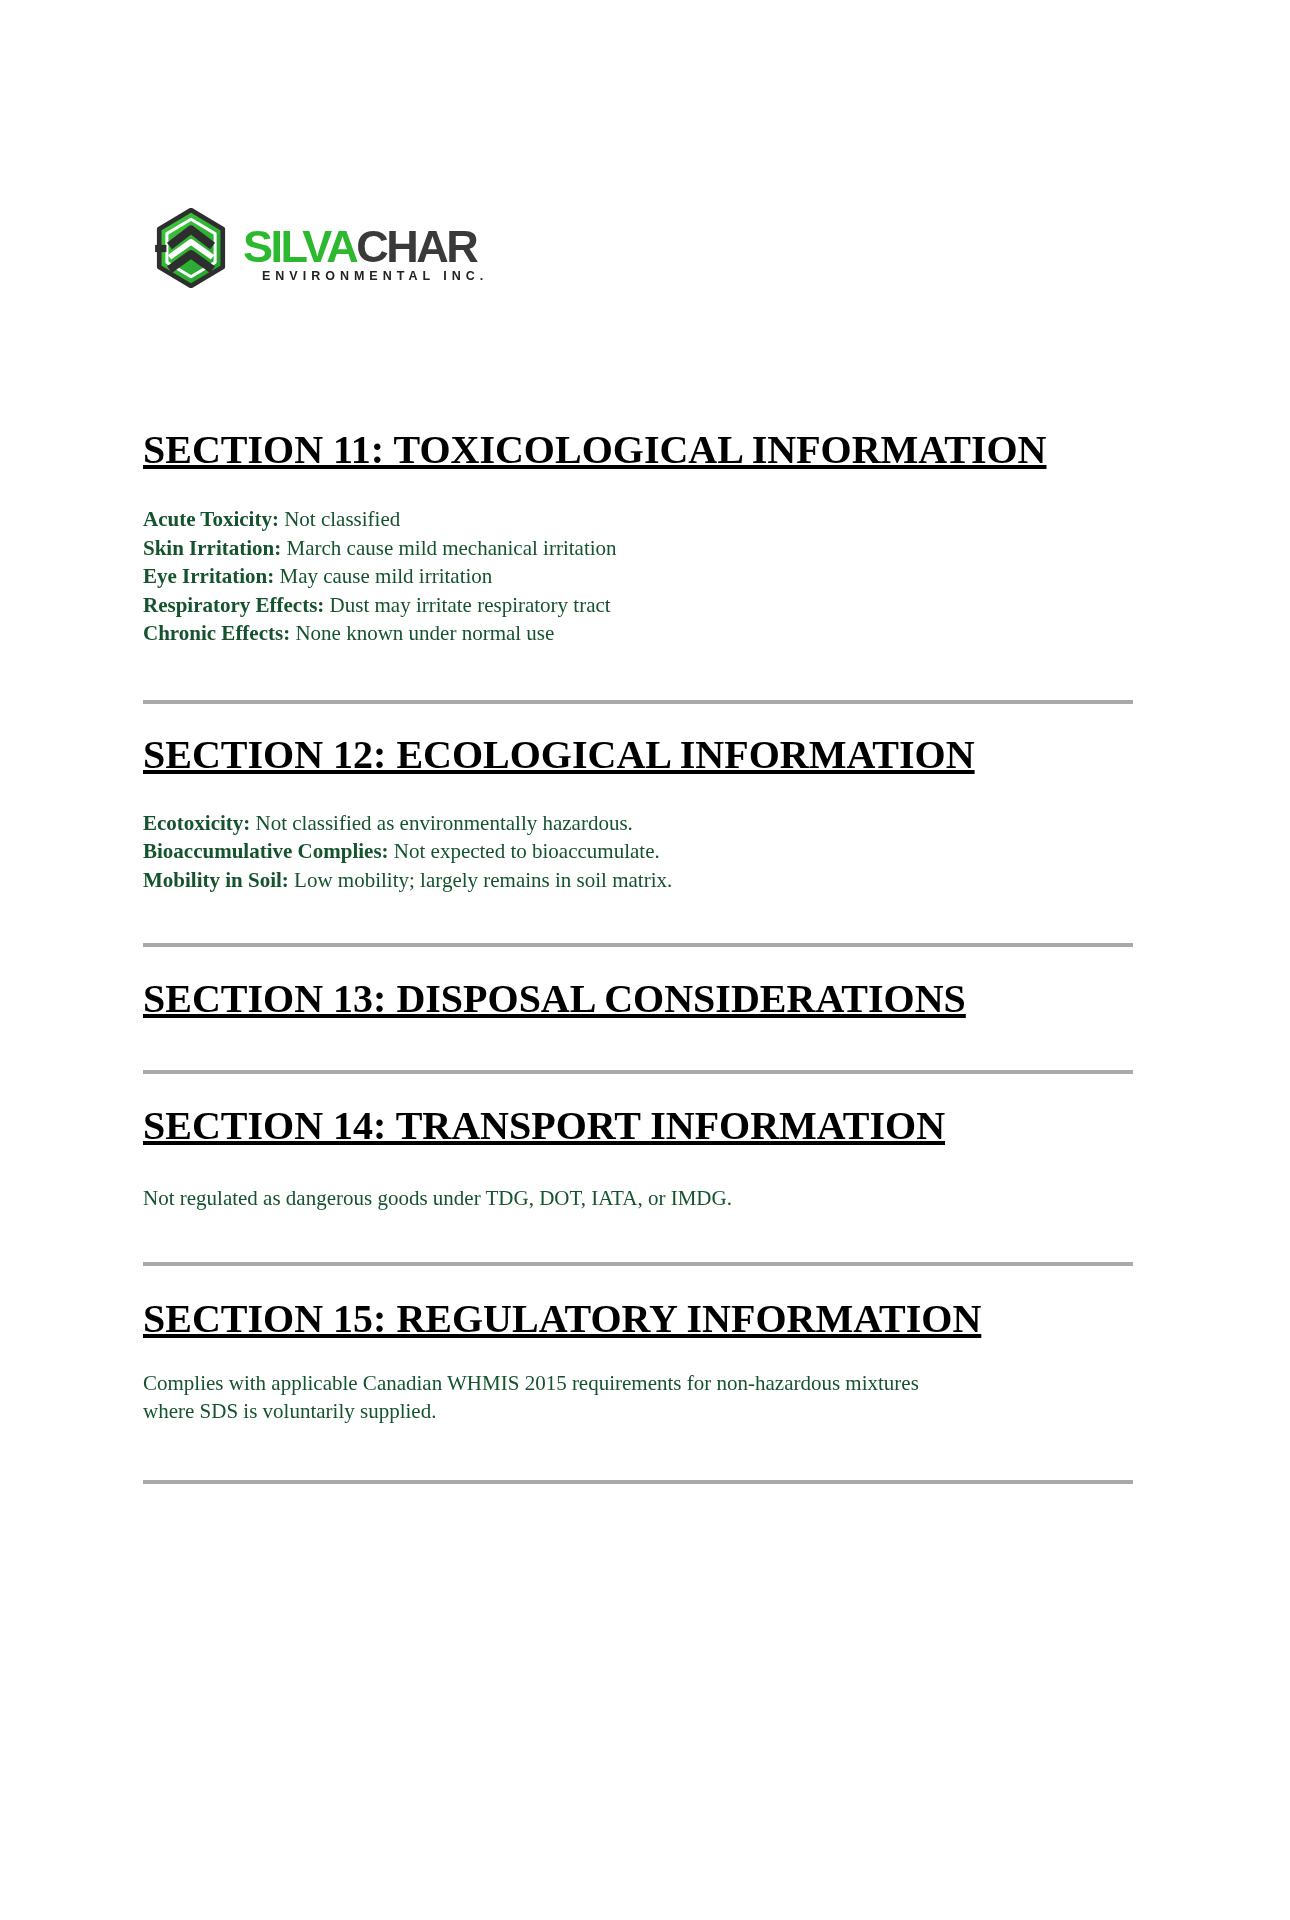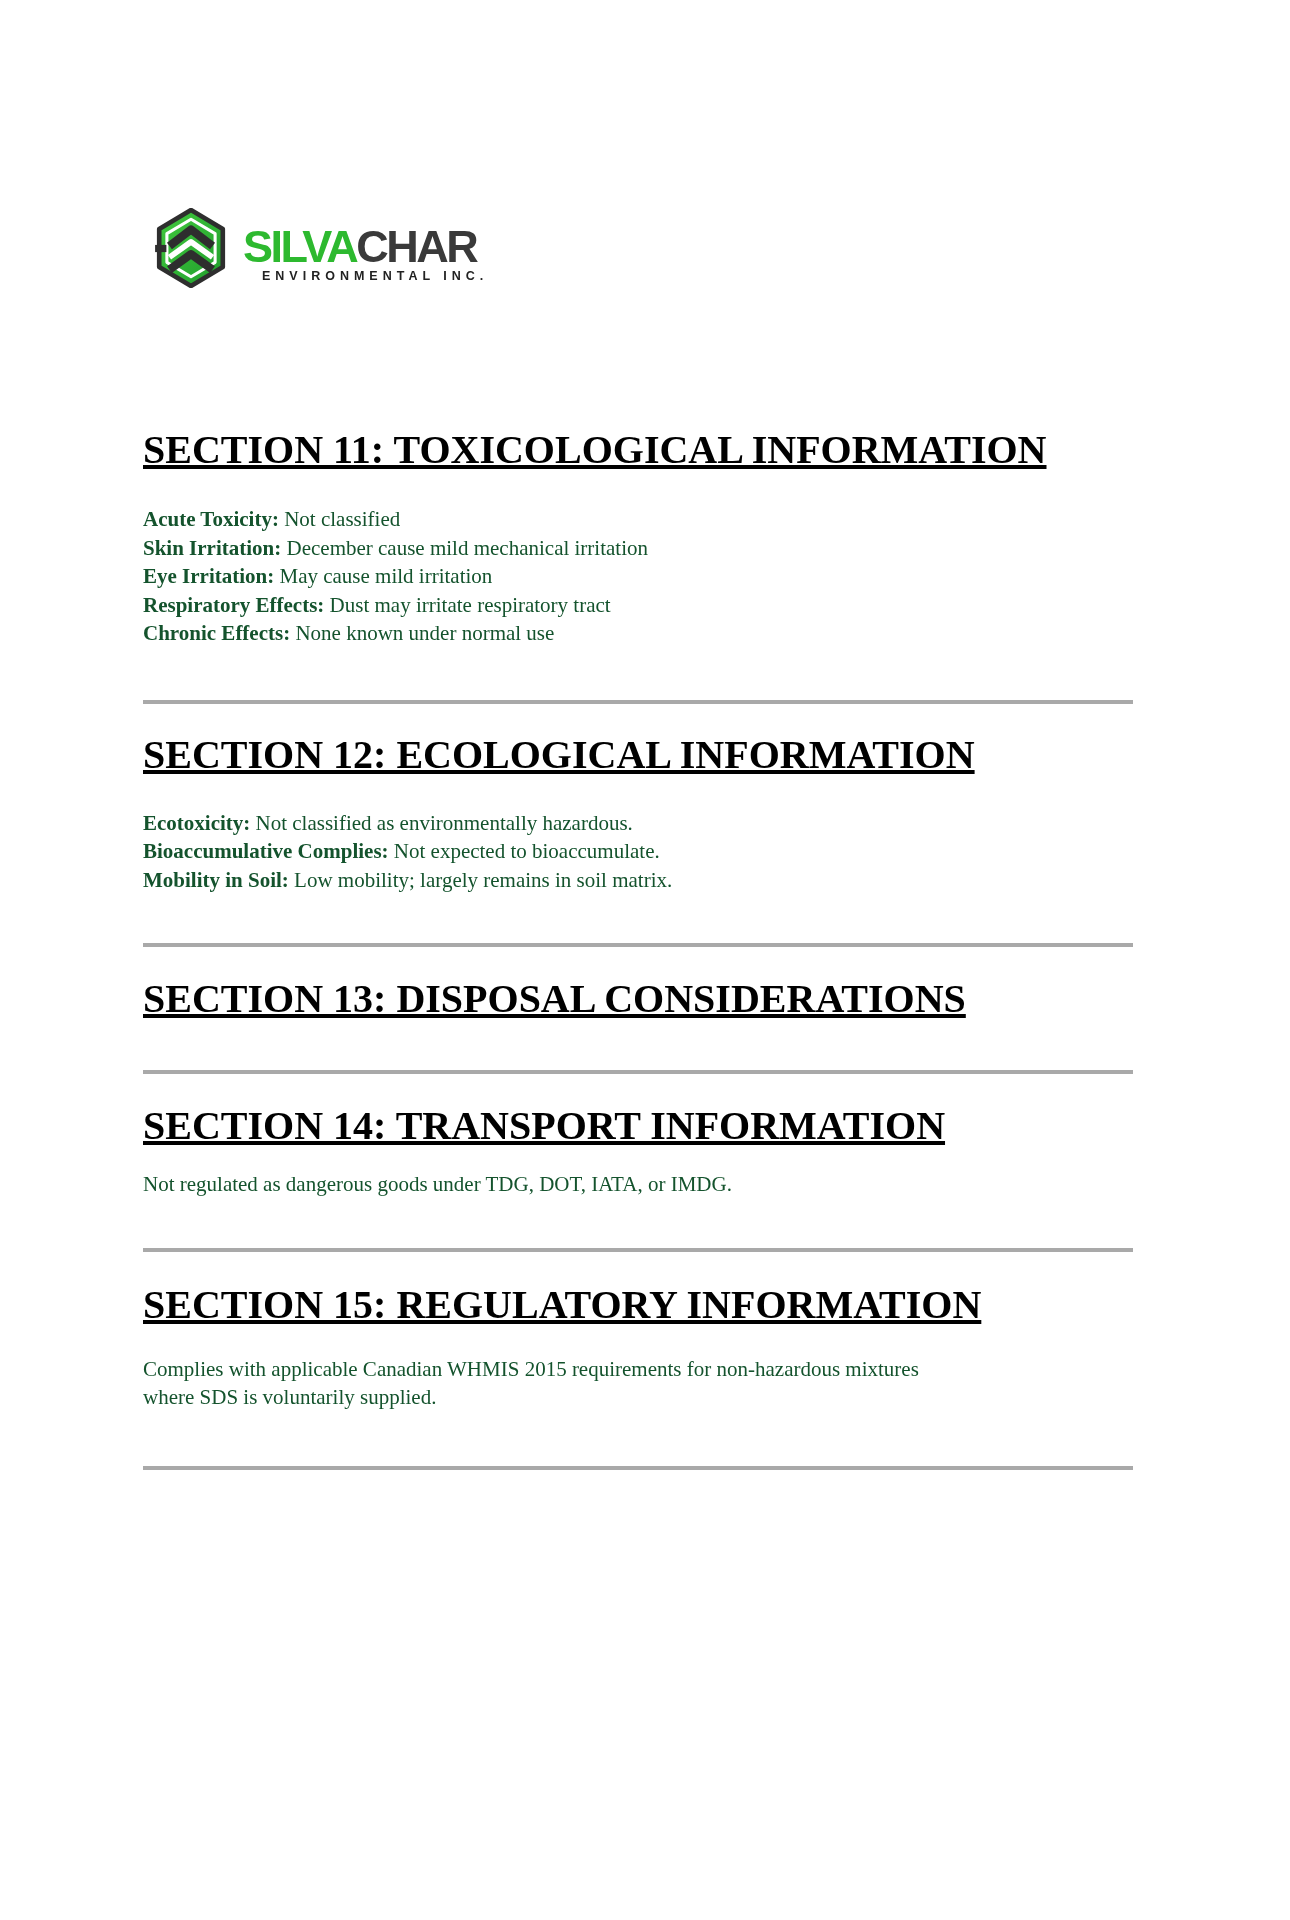--- a/index.html
+++ b/index.html
@@ -67,7 +67,7 @@
     <h2 class="sec" style="margin-top:430px">SECTION 11: TOXICOLOGICAL INFORMATION</h2>
     <div style="margin-top:35px">
       <div class="kv"><span class="b">Acute Toxicity:</span><span> Not classified</span></div>
-      <div class="kv"><span class="b">Skin Irritation:</span><span> December cause mild mechanical irritation</span></div>
+      <div class="kv"><span class="b">Skin Irritation:</span><span> March cause mild mechanical irritation</span></div>
       <div class="kv"><span class="b">Eye Irritation:</span><span> May cause mild irritation</span></div>
       <div class="kv"><span class="b">Respiratory Effects:</span><span> Dust may irritate respiratory tract</span></div>
       <div class="kv"><span class="b">Chronic Effects:</span><span> None known under normal use</span></div>

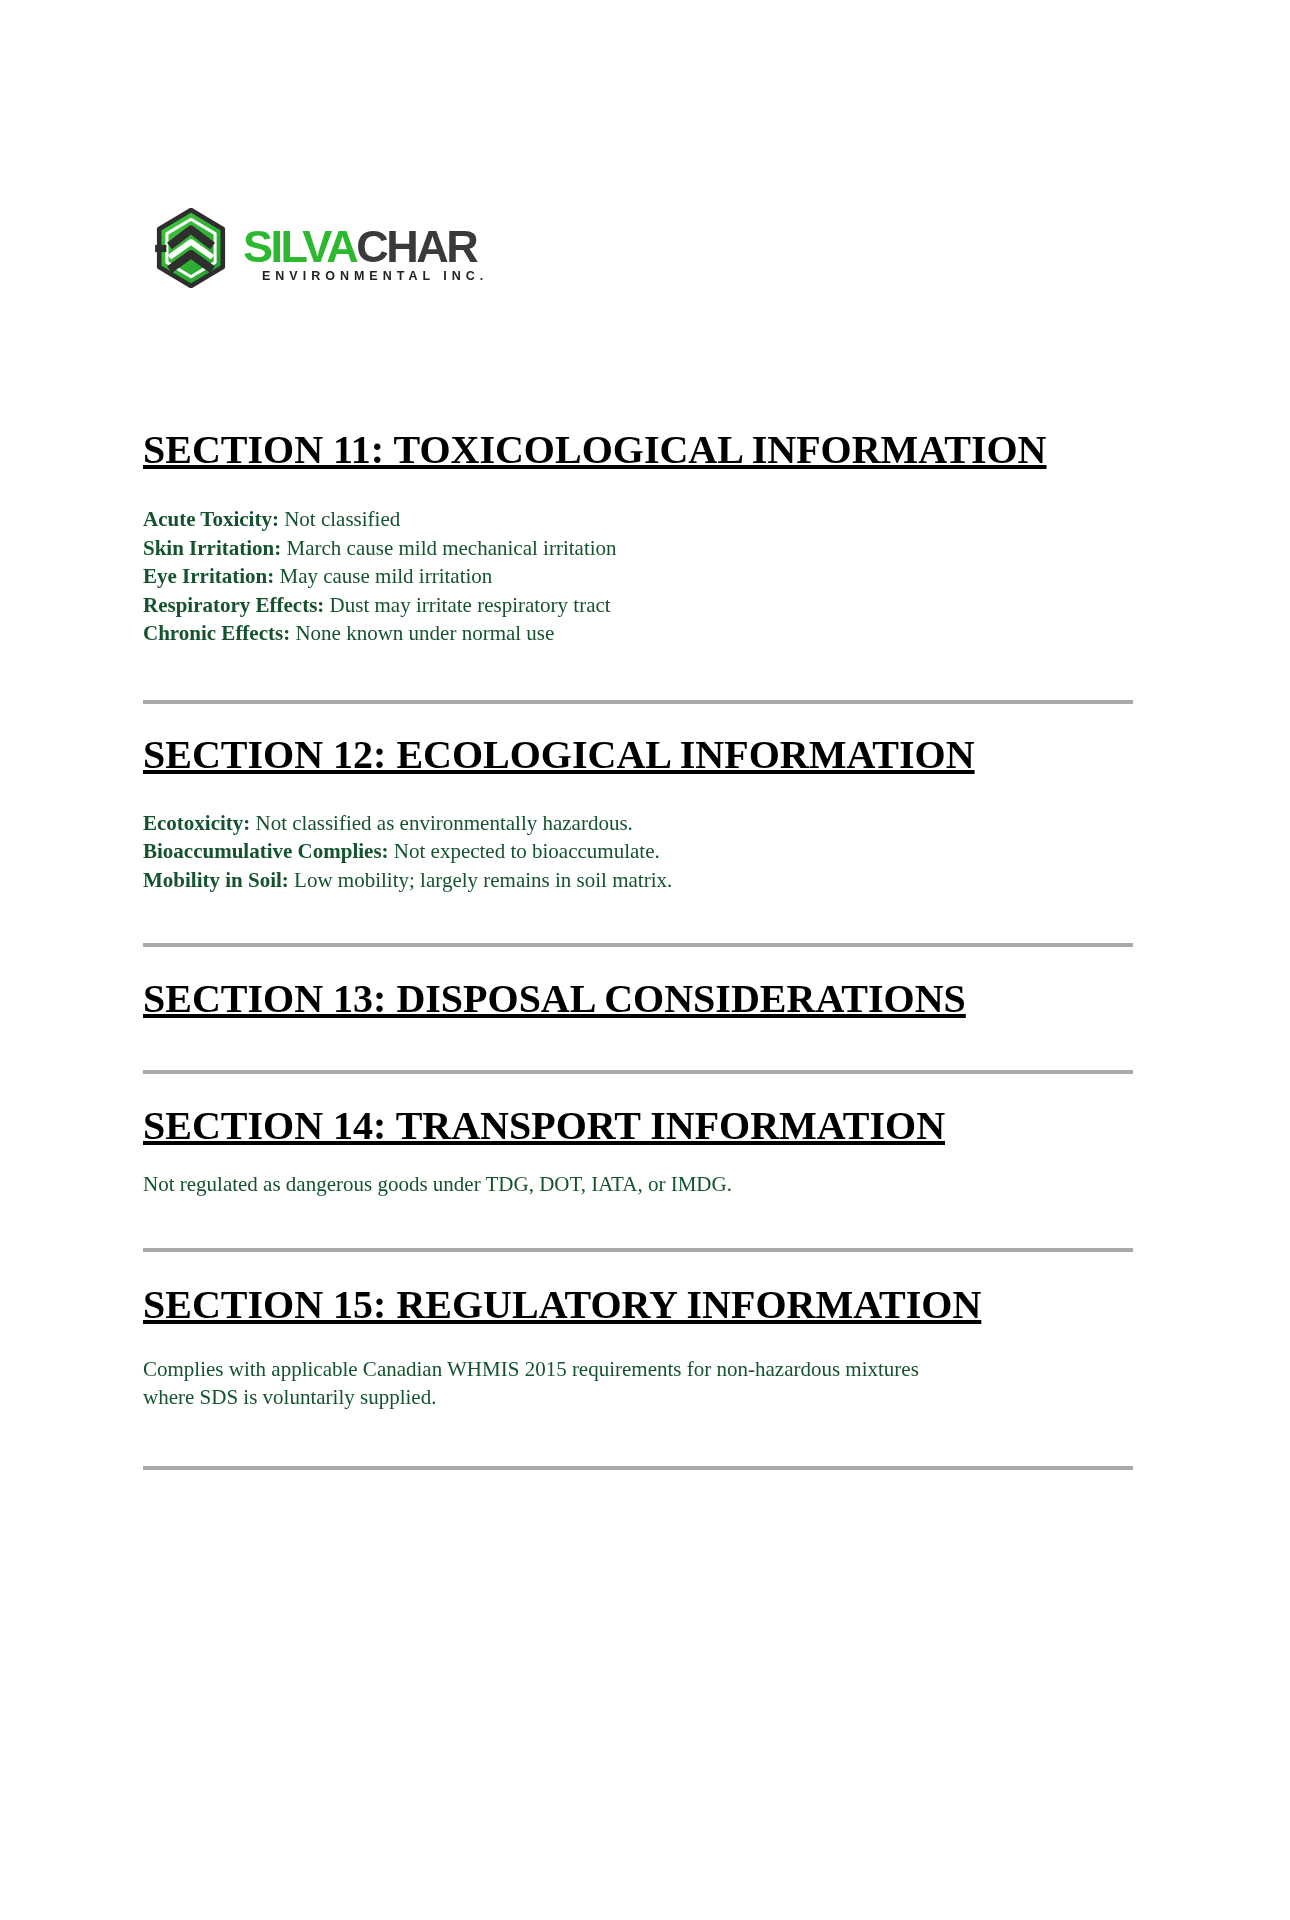--- a/index.html
+++ b/index.html
@@ -89,7 +89,7 @@
     <hr class="rule" style="margin-top:51px">
 
     <h2 class="sec" style="margin-top:32px">SECTION 14: TRANSPORT INFORMATION</h2>
-    <p class="bodytext" style="margin-top:24px">Not regulated as dangerous goods under TDG, DOT, IATA, or IMDG.</p>
+    <p class="bodytext" style="margin-top:38px">Not regulated as dangerous goods under TDG, DOT, IATA, or IMDG.</p>
 
     <hr class="rule" style="margin-top:49px">
 

